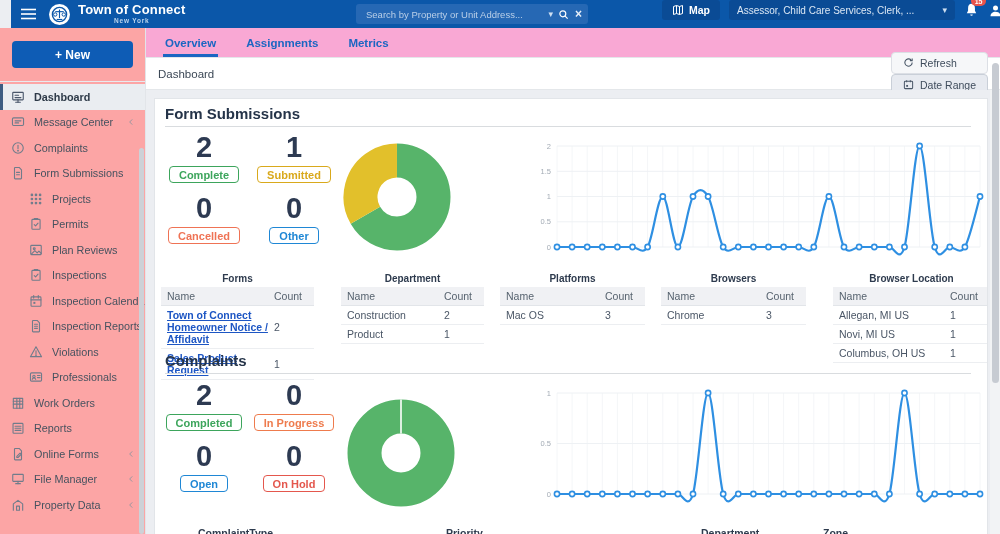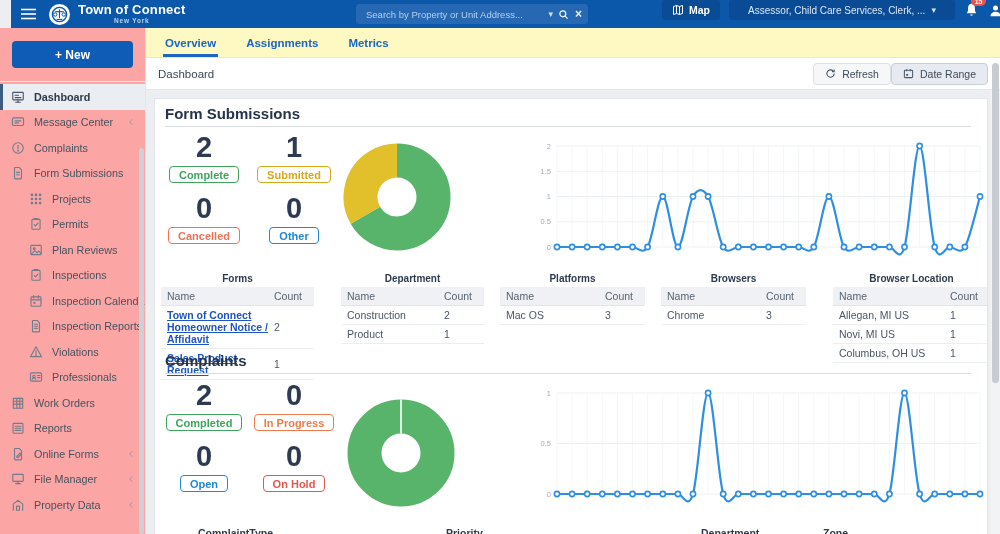--- a/index.html
+++ b/index.html
@@ -20,7 +20,7 @@
   .s-x{color:#e8f0fa;font-size:12px;font-weight:bold;margin-left:6px;cursor:pointer;line-height:1;}
   .tb-right{position:absolute;right:8px;top:0;height:20px;display:flex;align-items:center;gap:9px;}
   .map-btn{display:flex;align-items:center;gap:5px;background:#0a4b95;color:#fff;border:none;border-radius:3px;height:20px;padding:0 10px;font-size:10.5px;font-weight:bold;font-family:"Liberation Sans",sans-serif;cursor:pointer;}
-  .role-dd{width:210px;height:20px;background:#0a4b95;border-radius:3px;color:#dbe7f4;font-size:10px;display:flex;align-items:center;justify-content:center;padding:0 8px;cursor:pointer;}
+  .role-dd{width:210px;height:20px;background:#0a4b95;border-radius:3px;color:#dbe7f4;font-size:10px;display:flex;align-items:center;justify-content:space-between;padding:0 8px;cursor:pointer;}
   .role-dd .dd-caret{color:#cfe0f2;font-size:9px;margin-left:6px;}
   .role-txt{white-space:nowrap;overflow:hidden;text-overflow:ellipsis;max-width:178px;}
   .bell{position:relative;cursor:pointer;}

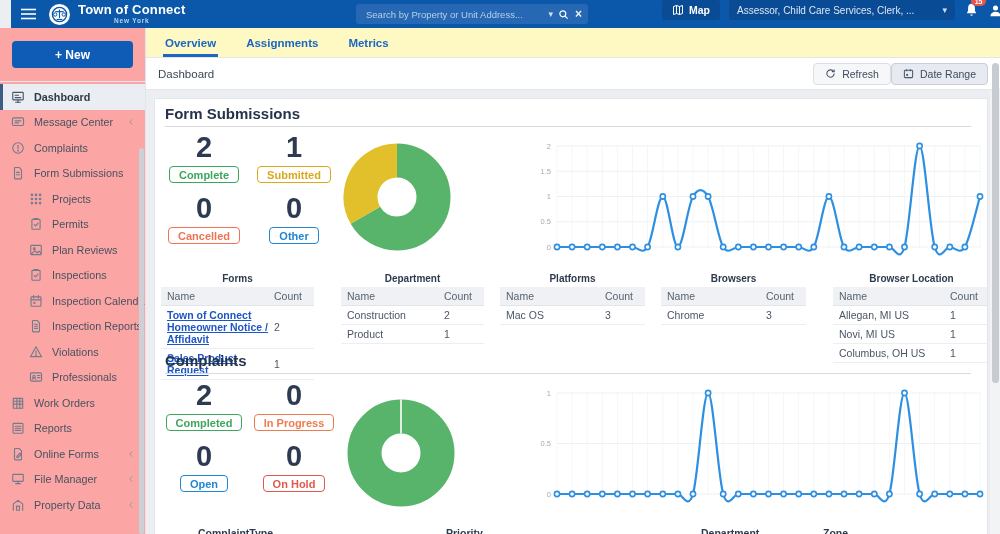--- a/index.html
+++ b/index.html
@@ -41,7 +41,7 @@
   .side-scroll{position:absolute;top:120px;right:1px;width:5px;height:386px;background:#cdd1d7;border-radius:3px;}
   
   .main{position:absolute;top:28px;left:146px;width:854px;height:506px;}
-  .tabsbar{height:29px;background:#fef9c3;border-bottom:1px solid #e4e7ea;display:flex;align-items:flex-end;padding-left:17px;gap:26px;}
+  .tabsbar{height:29px;background:#f9a8d4;border-bottom:1px solid #e4e7ea;display:flex;align-items:flex-end;padding-left:17px;gap:26px;}
   .tab{font-size:11.5px;font-weight:bold;color:#1b66c2;padding:0 2px 8px 2px;cursor:pointer;position:relative;}
   .tab.active::after{content:"";position:absolute;left:0;right:0;bottom:0;height:3px;background:#1b66c2;}
   .crumbbar{height:31px;background:#fff;border-bottom:1px solid #e4e7ea;display:flex;align-items:center;padding:0 12px;}

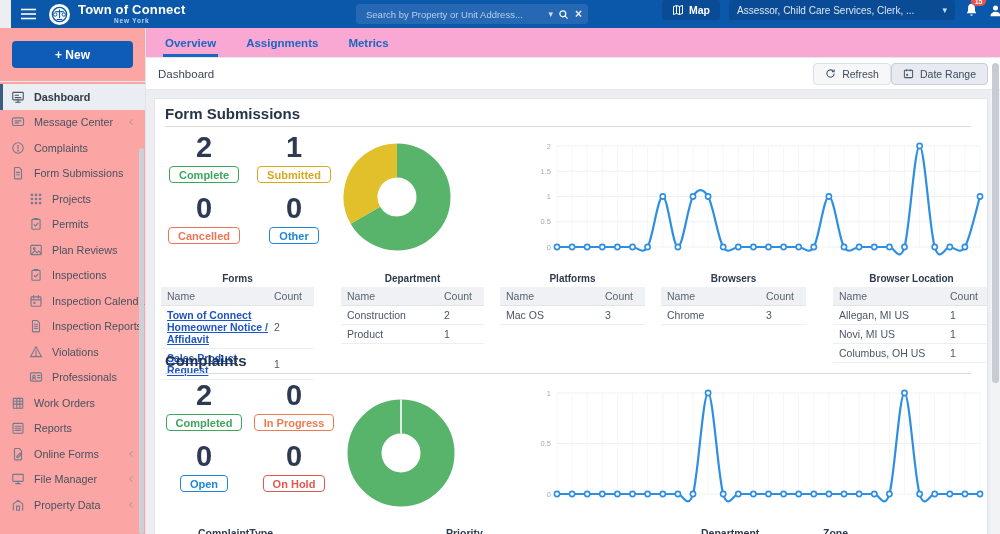--- a/index.html
+++ b/index.html
@@ -46,7 +46,7 @@
   .tab.active::after{content:"";position:absolute;left:0;right:0;bottom:0;height:3px;background:#1b66c2;}
   .crumbbar{height:31px;background:#fff;border-bottom:1px solid #e4e7ea;display:flex;align-items:center;padding:0 12px;}
   .crumb{font-size:11.5px;color:#3c4856;}
-  .crumb-actions{margin-left:auto;display:flex;}
+  .crumb-actions{margin-left:auto;display:flex;flex-direction:column;}
   .tbtn{display:flex;align-items:center;gap:6px;height:22px;padding:0 11px;border-radius:4px;font-size:10.5px;color:#3f4c5c;font-family:"Liberation Sans",sans-serif;cursor:pointer;}
   .tbtn.light{background:#f6f7f9;border:1px solid #dcdfe5;}
   .tbtn.shade{background:#e7eaf0;border:1px solid #c9cfd8;}

